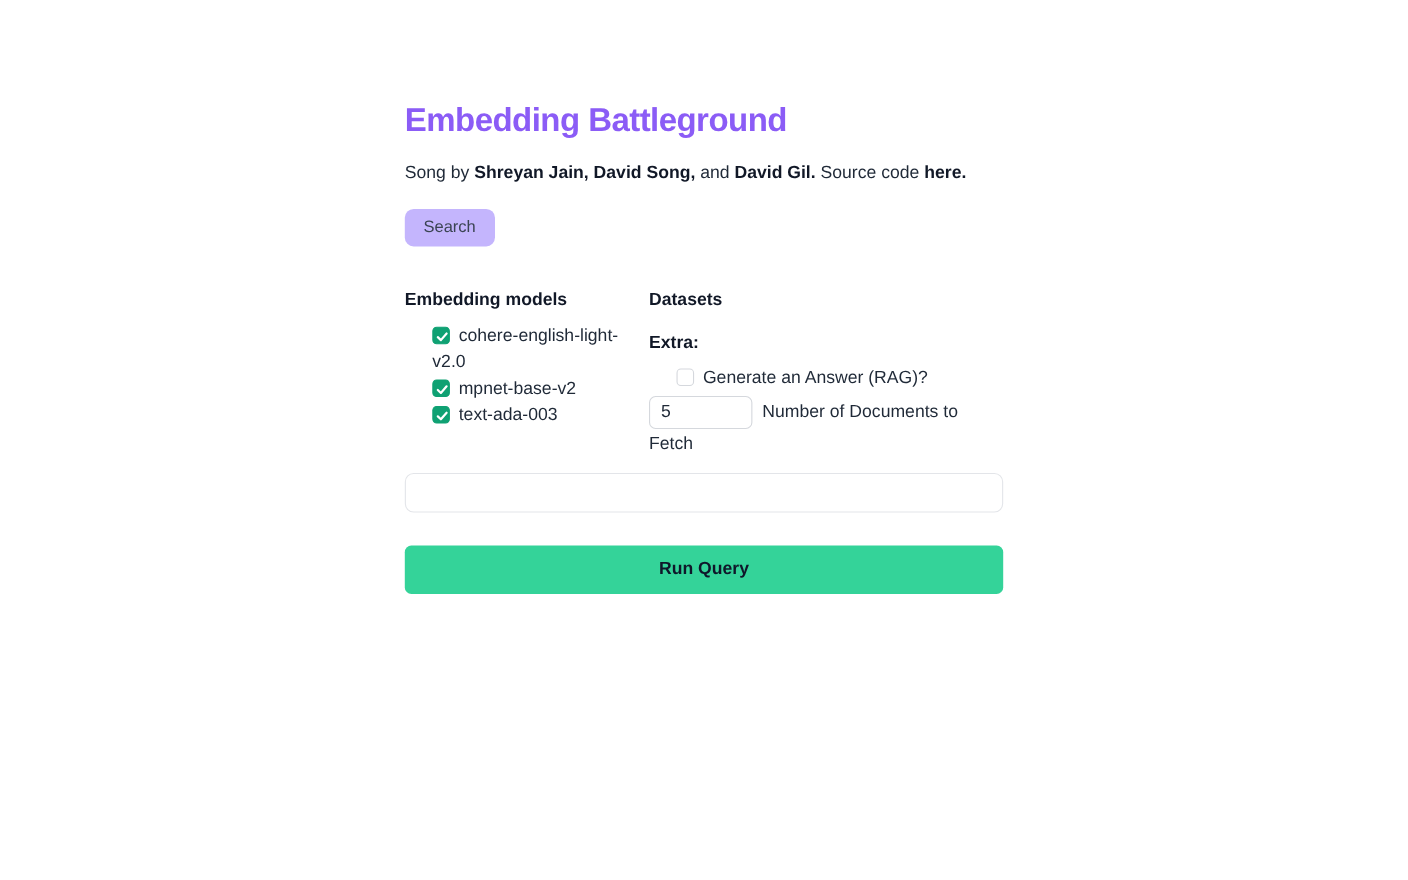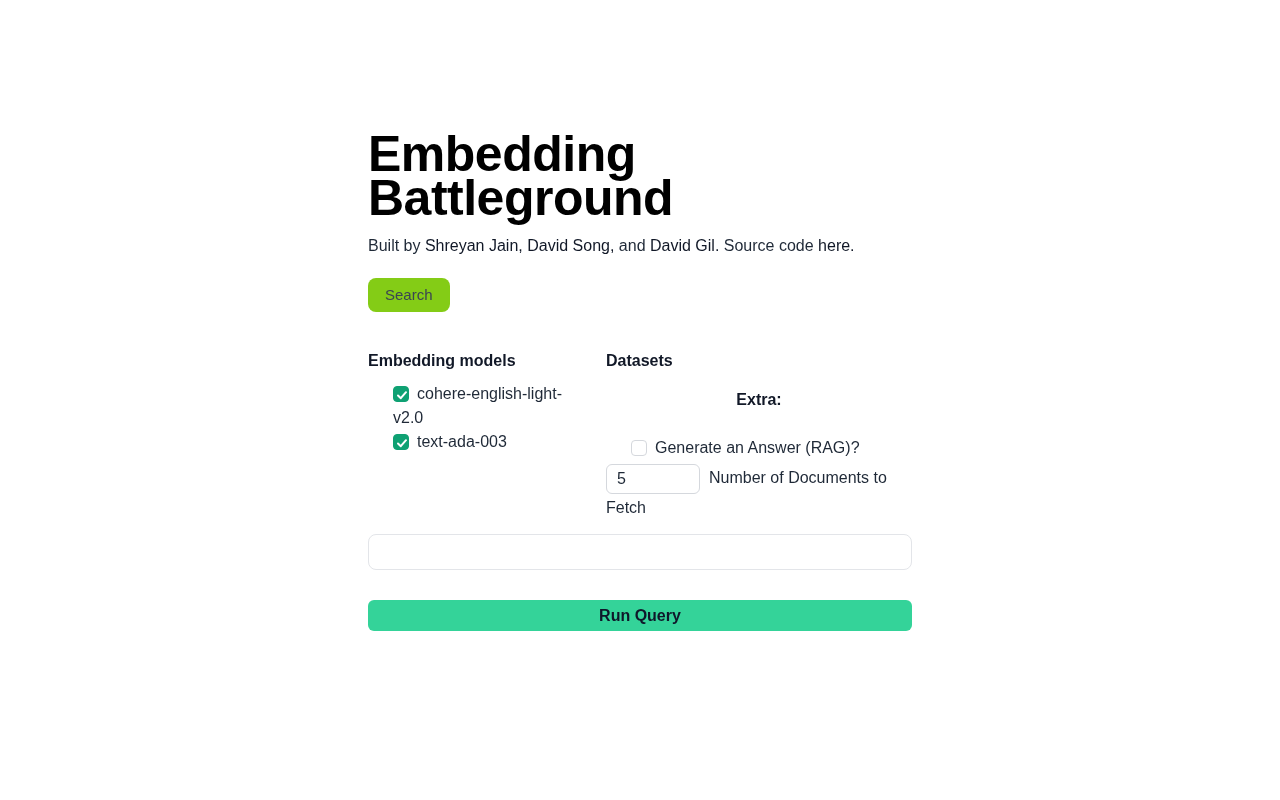--- a/index.html
+++ b/index.html
@@ -15,12 +15,11 @@
     padding-top: 88px;
   }
   .page-title {
-    font-size: 50px;
+    font-size: 30px;
     font-weight: 700;
-    color: #000000;
+    color: #8b5cf6;
     letter-spacing: -0.5px;
     line-height: 44px;
-    margin-top: 44px;
   }
   .byline {
     margin-top: 14px;

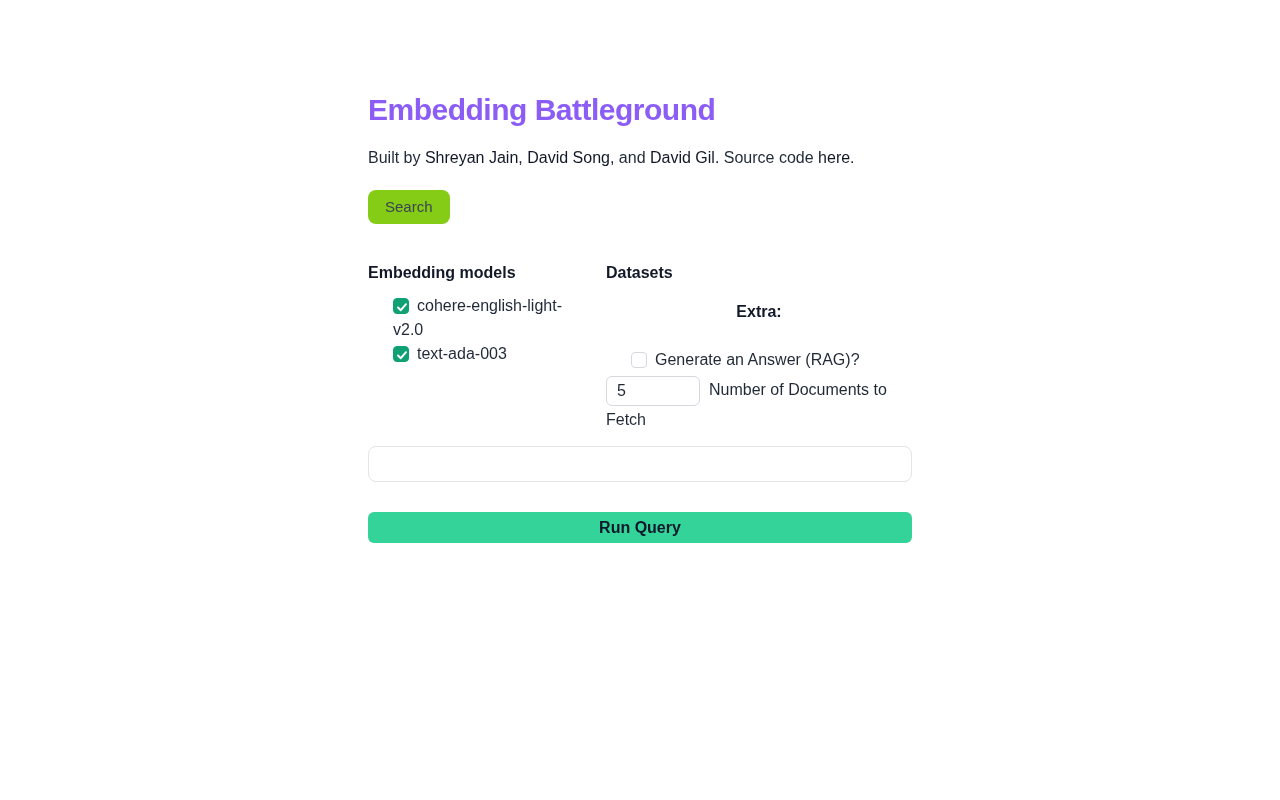--- a/index.html
+++ b/index.html
@@ -145,7 +145,7 @@
 
   <h1 class="page-title">Embedding Battleground</h1>
 
-  <p class="byline"><span>Built by </span><b>Shreyan Jain,</b><span> </span><b>David Song,</b><span> and </span><b>David Gil.</b><span> Source code </span><b>here.</b></p>
+  <p class="byline"><span>Song by </span><b>Shreyan Jain,</b><span> </span><b>David Song,</b><span> and </span><b>David Gil.</b><span> Source code </span><b>here.</b></p>
 
   <div class="tab-bar">
     <button class="tab">Search</button>

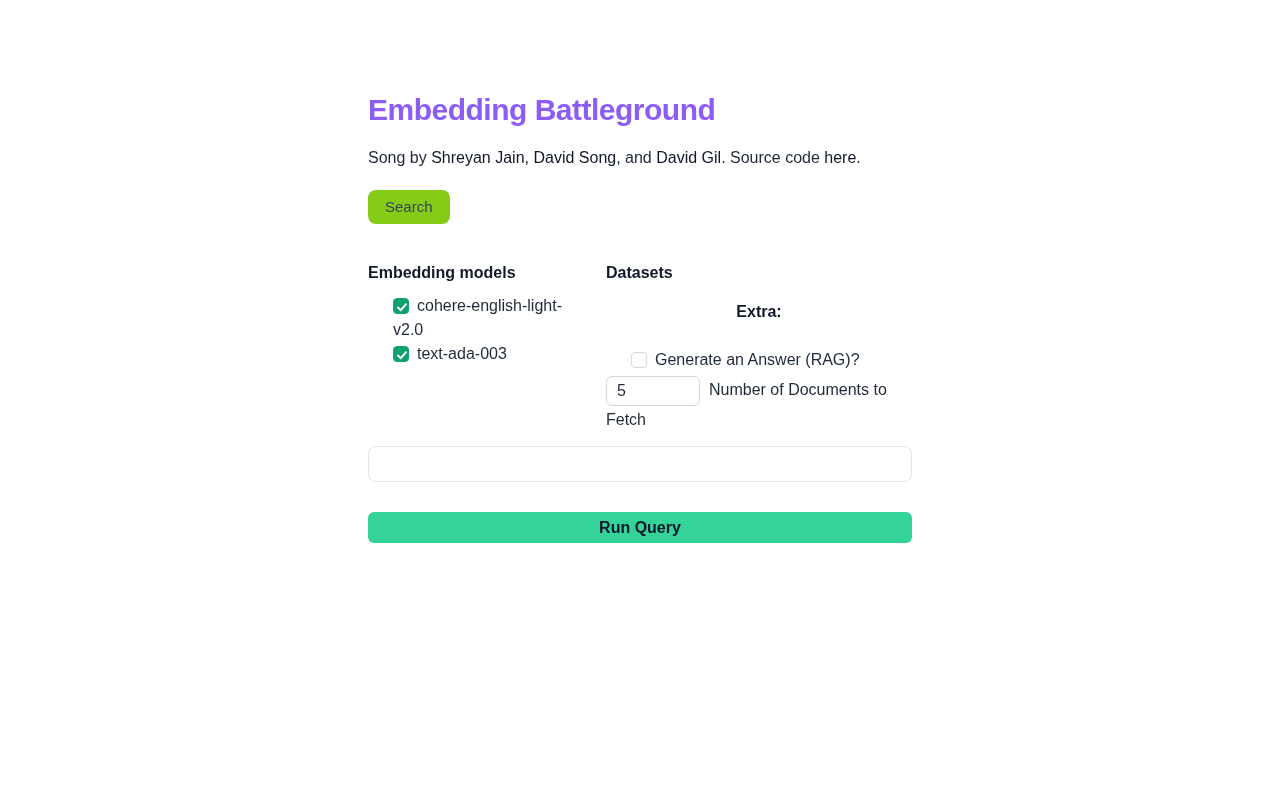--- a/index.html
+++ b/index.html
@@ -27,7 +27,7 @@
     line-height: 24px;
     color: #1f2937;
   }
-  .byline b { font-weight: 400; color: #111827; margin-top: 44px; }
+  .byline b { font-weight: 700; color: #111827; margin-top: 44px; }
   .tab-bar { margin-top: 20px; }
   .tab {
     display: inline-block;

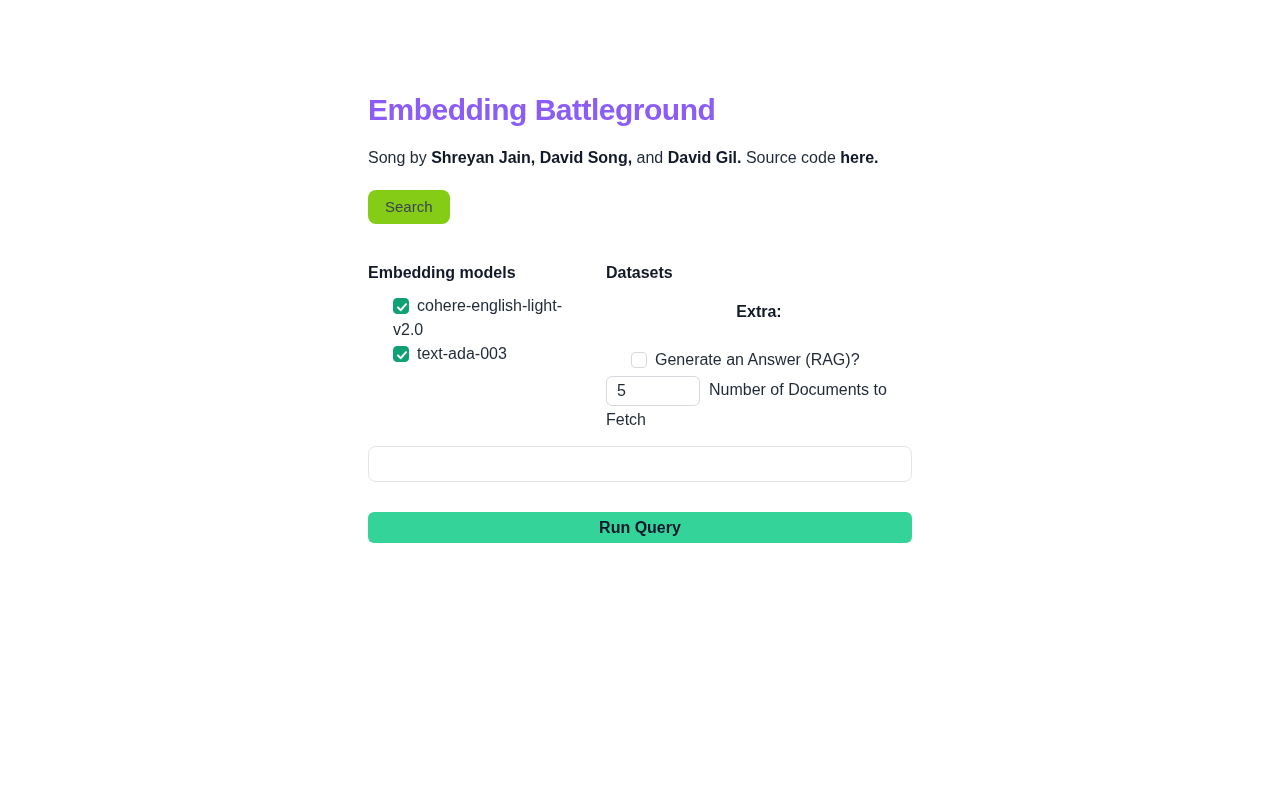--- a/index.html
+++ b/index.html
@@ -31,7 +31,7 @@
   .tab-bar { margin-top: 20px; }
   .tab {
     display: inline-block;
-    background: #84cc16;
+    background: #c4b5fd;
     color: #3b4453;
     border: none;
     border-radius: 8px;

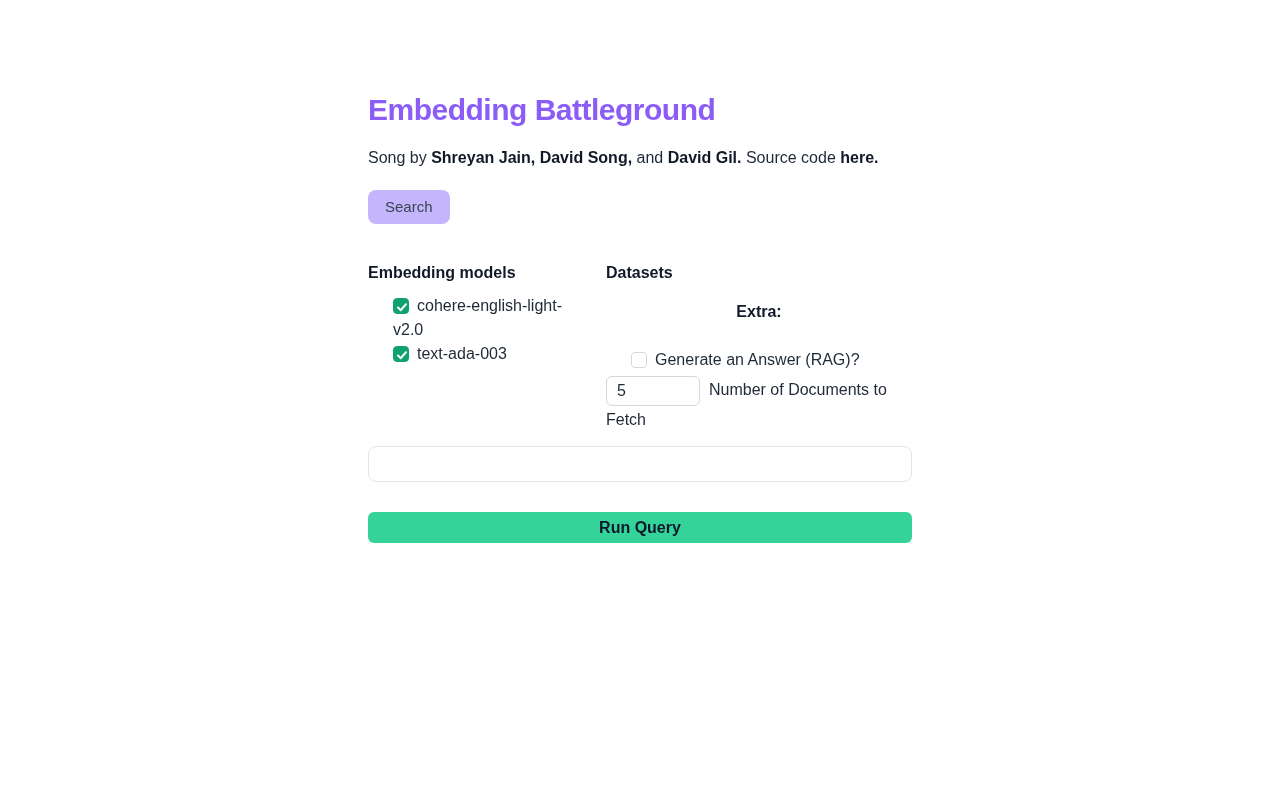--- a/index.html
+++ b/index.html
@@ -44,7 +44,7 @@
   .columns {
     margin-top: 37px;
     display: flex;
-    gap: 16px;
+    gap: 0;
   }
   .col-models {
     width: 222px;

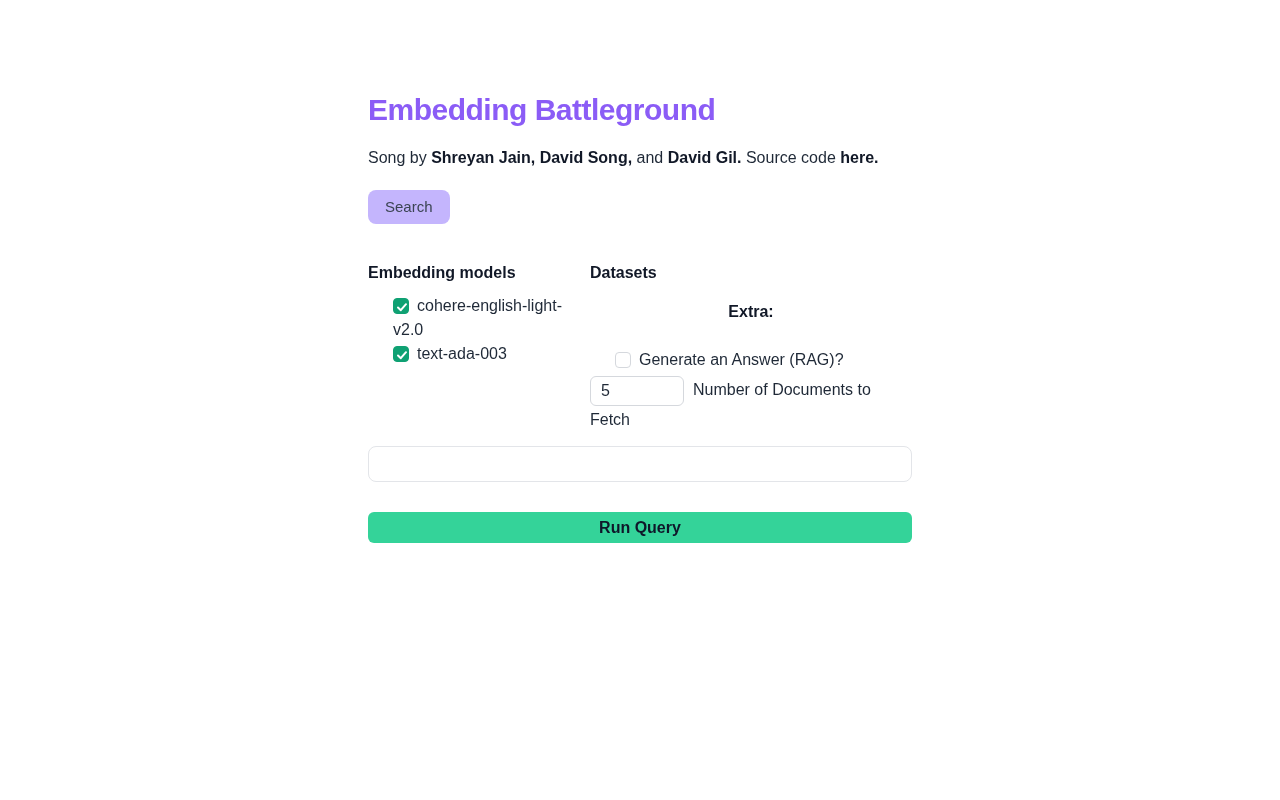--- a/index.html
+++ b/index.html
@@ -85,7 +85,7 @@
   }
   .cbx.checked svg { display: block; }
   .extra-section { margin-top: 15px; }
-  .extra-heading { margin-bottom: 24px; text-align: center; }
+  .extra-heading { margin-bottom: 8px; }
   .numfetch {
     margin-top: 4px;
     font-size: 16px;

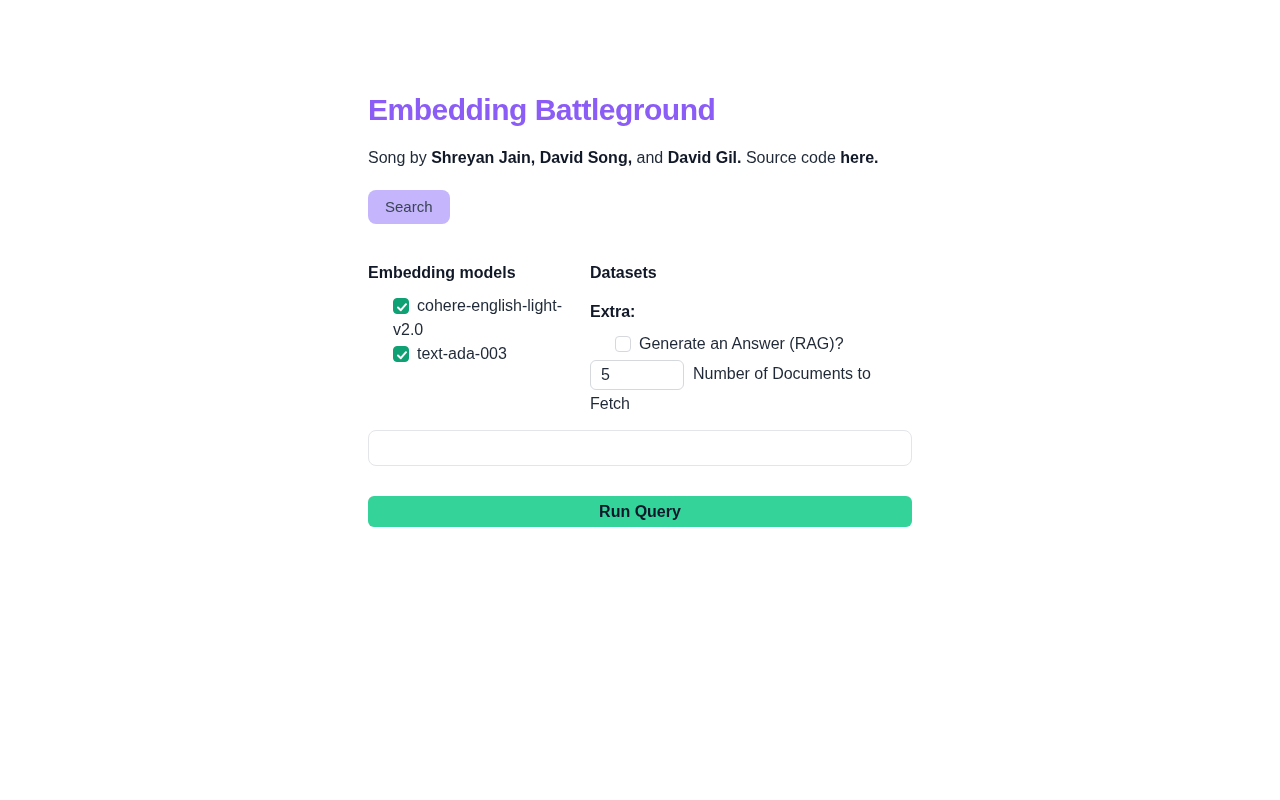--- a/index.html
+++ b/index.html
@@ -161,6 +161,9 @@
             </svg></span><span>cohere-english-light-v2.0</span></label>
 
 
+      <label class="check-item"><span class="cbx checked"><svg width="12" height="12" viewBox="0 0 12 12">
+              <polyline points="2,6.5 4.8,9.2 10,3.2" fill="none" stroke="#ffffff" stroke-width="2" stroke-linecap="round" stroke-linejoin="round"></polyline>
+            </svg></span><span>mpnet-base-v2</span></label>
 
       <label class="check-item"><span class="cbx checked"><svg width="12" height="12" viewBox="0 0 12 12">
               <polyline points="2,6.5 4.8,9.2 10,3.2" fill="none" stroke="#ffffff" stroke-width="2" stroke-linecap="round" stroke-linejoin="round"></polyline>

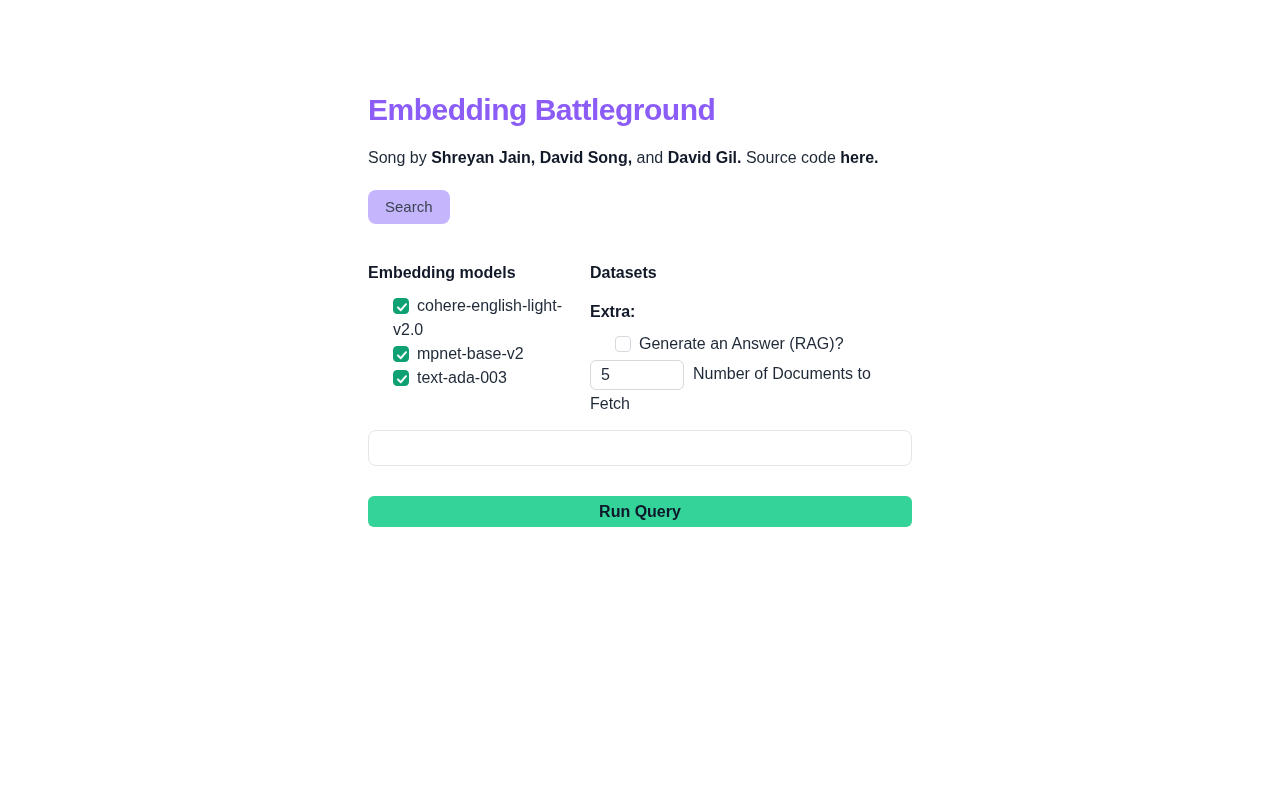--- a/index.html
+++ b/index.html
@@ -127,7 +127,7 @@
   .run-button {
     margin-top: 30px;
     width: 100%;
-    height: 31px;
+    height: 44px;
     border: none;
     border-radius: 6px;
     background: #34d399;

